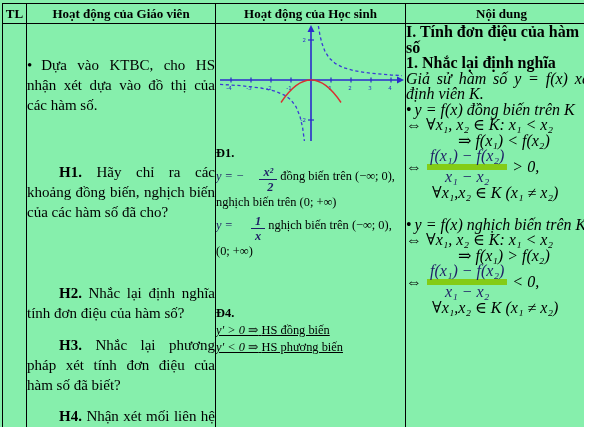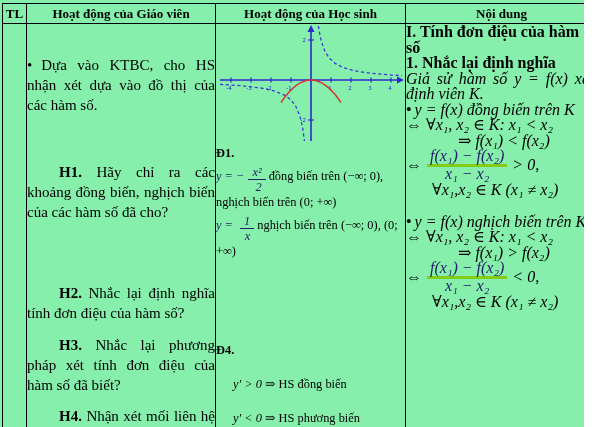--- a/index.html
+++ b/index.html
@@ -43,7 +43,7 @@
   .ind1{margin-left:26px !important;}
   .fracline{display:flex;align-items:center;gap:5px;margin:1px 0 1px 0;font-style:italic;}
   .frac2{display:inline-block;text-align:center;line-height:14.5px;color:#1f1f66;}
-  .frac2 .num2{display:block;border-bottom:3px solid #84cc16;padding:0 3px;}
+  .frac2 .num2{display:block;border-bottom:6px solid #84cc16;padding:0 3px;}
   .frac2 .den2{display:block;text-align:center;}
   .b2{margin-top:16px;}
   svg text.tick{font-size:5.5px;fill:#2b2bcc;font-family:"DejaVu Sans",sans-serif;}

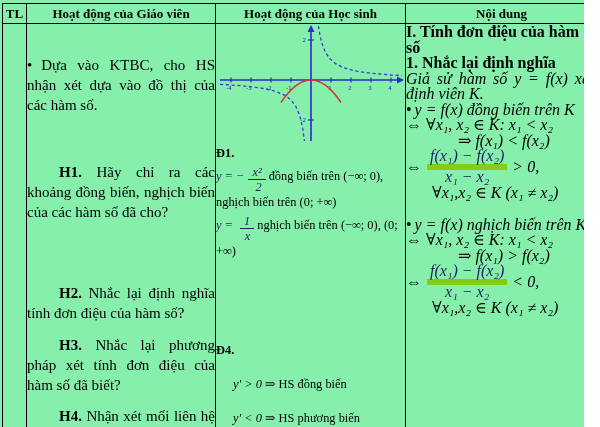--- a/index.html
+++ b/index.html
@@ -27,7 +27,7 @@
   .d4{margin-top:82px;}
   .ans{margin:3px 0 0 0;}
   .mlead,.frac,.frac .num,.frac .den{font-style:italic;color:#1f1f66;}
-  .frac{display:inline-block;text-align:right;vertical-align:-11px;line-height:14px;margin:0 3px 0 4px;}
+  .frac{display:inline-block;text-align:right;vertical-align:-11px;line-height:14px;margin:0 3px 0 15px;font-weight:bold;}
   .frac .num{display:block;border-bottom:1px solid #1f1f66;padding:0 4px;}
   .frac .den{display:block;padding:0 4px;}
   .d4line{margin:17px;}

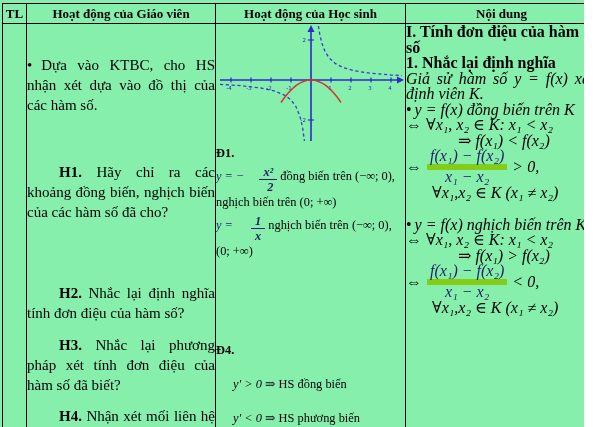--- a/index.html
+++ b/index.html
@@ -24,7 +24,7 @@
   td.hs-cell{padding:0 4px;font-size:12.4px;line-height:17px;}
   .graph{width:186px;height:118px;margin:1px auto 0 auto;}
   .dl{margin:2px 0 0 0;font-weight:bold;}
-  .d4{margin-top:82px;}
+  .d4{margin-top:45px;}
   .ans{margin:3px 0 0 0;}
   .mlead,.frac,.frac .num,.frac .den{font-style:italic;color:#1f1f66;}
   .frac{display:inline-block;text-align:right;vertical-align:-11px;line-height:14px;margin:0 3px 0 15px;font-weight:bold;}

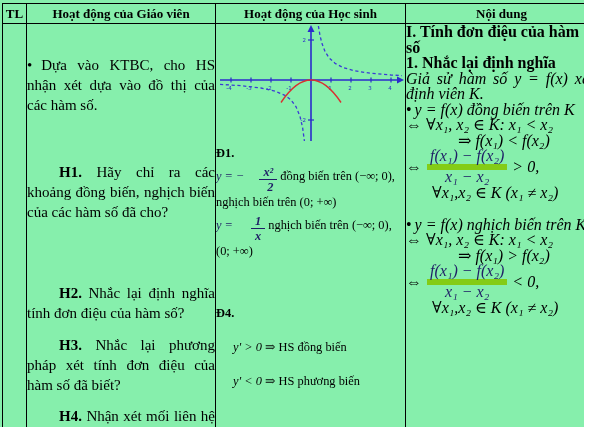--- a/index.html
+++ b/index.html
@@ -30,7 +30,7 @@
   .frac{display:inline-block;text-align:right;vertical-align:-11px;line-height:14px;margin:0 3px 0 15px;font-weight:bold;}
   .frac .num{display:block;border-bottom:1px solid #1f1f66;padding:0 4px;}
   .frac .den{display:block;padding:0 4px;}
-  .d4line{margin:17px;}
+  .d4line{margin:0;text-decoration:underline;}
   .mathbit{font-style:italic;}
   
   td.nd-cell{padding:1px 4px 0 5px;font-size:16px;line-height:15.5px;}

